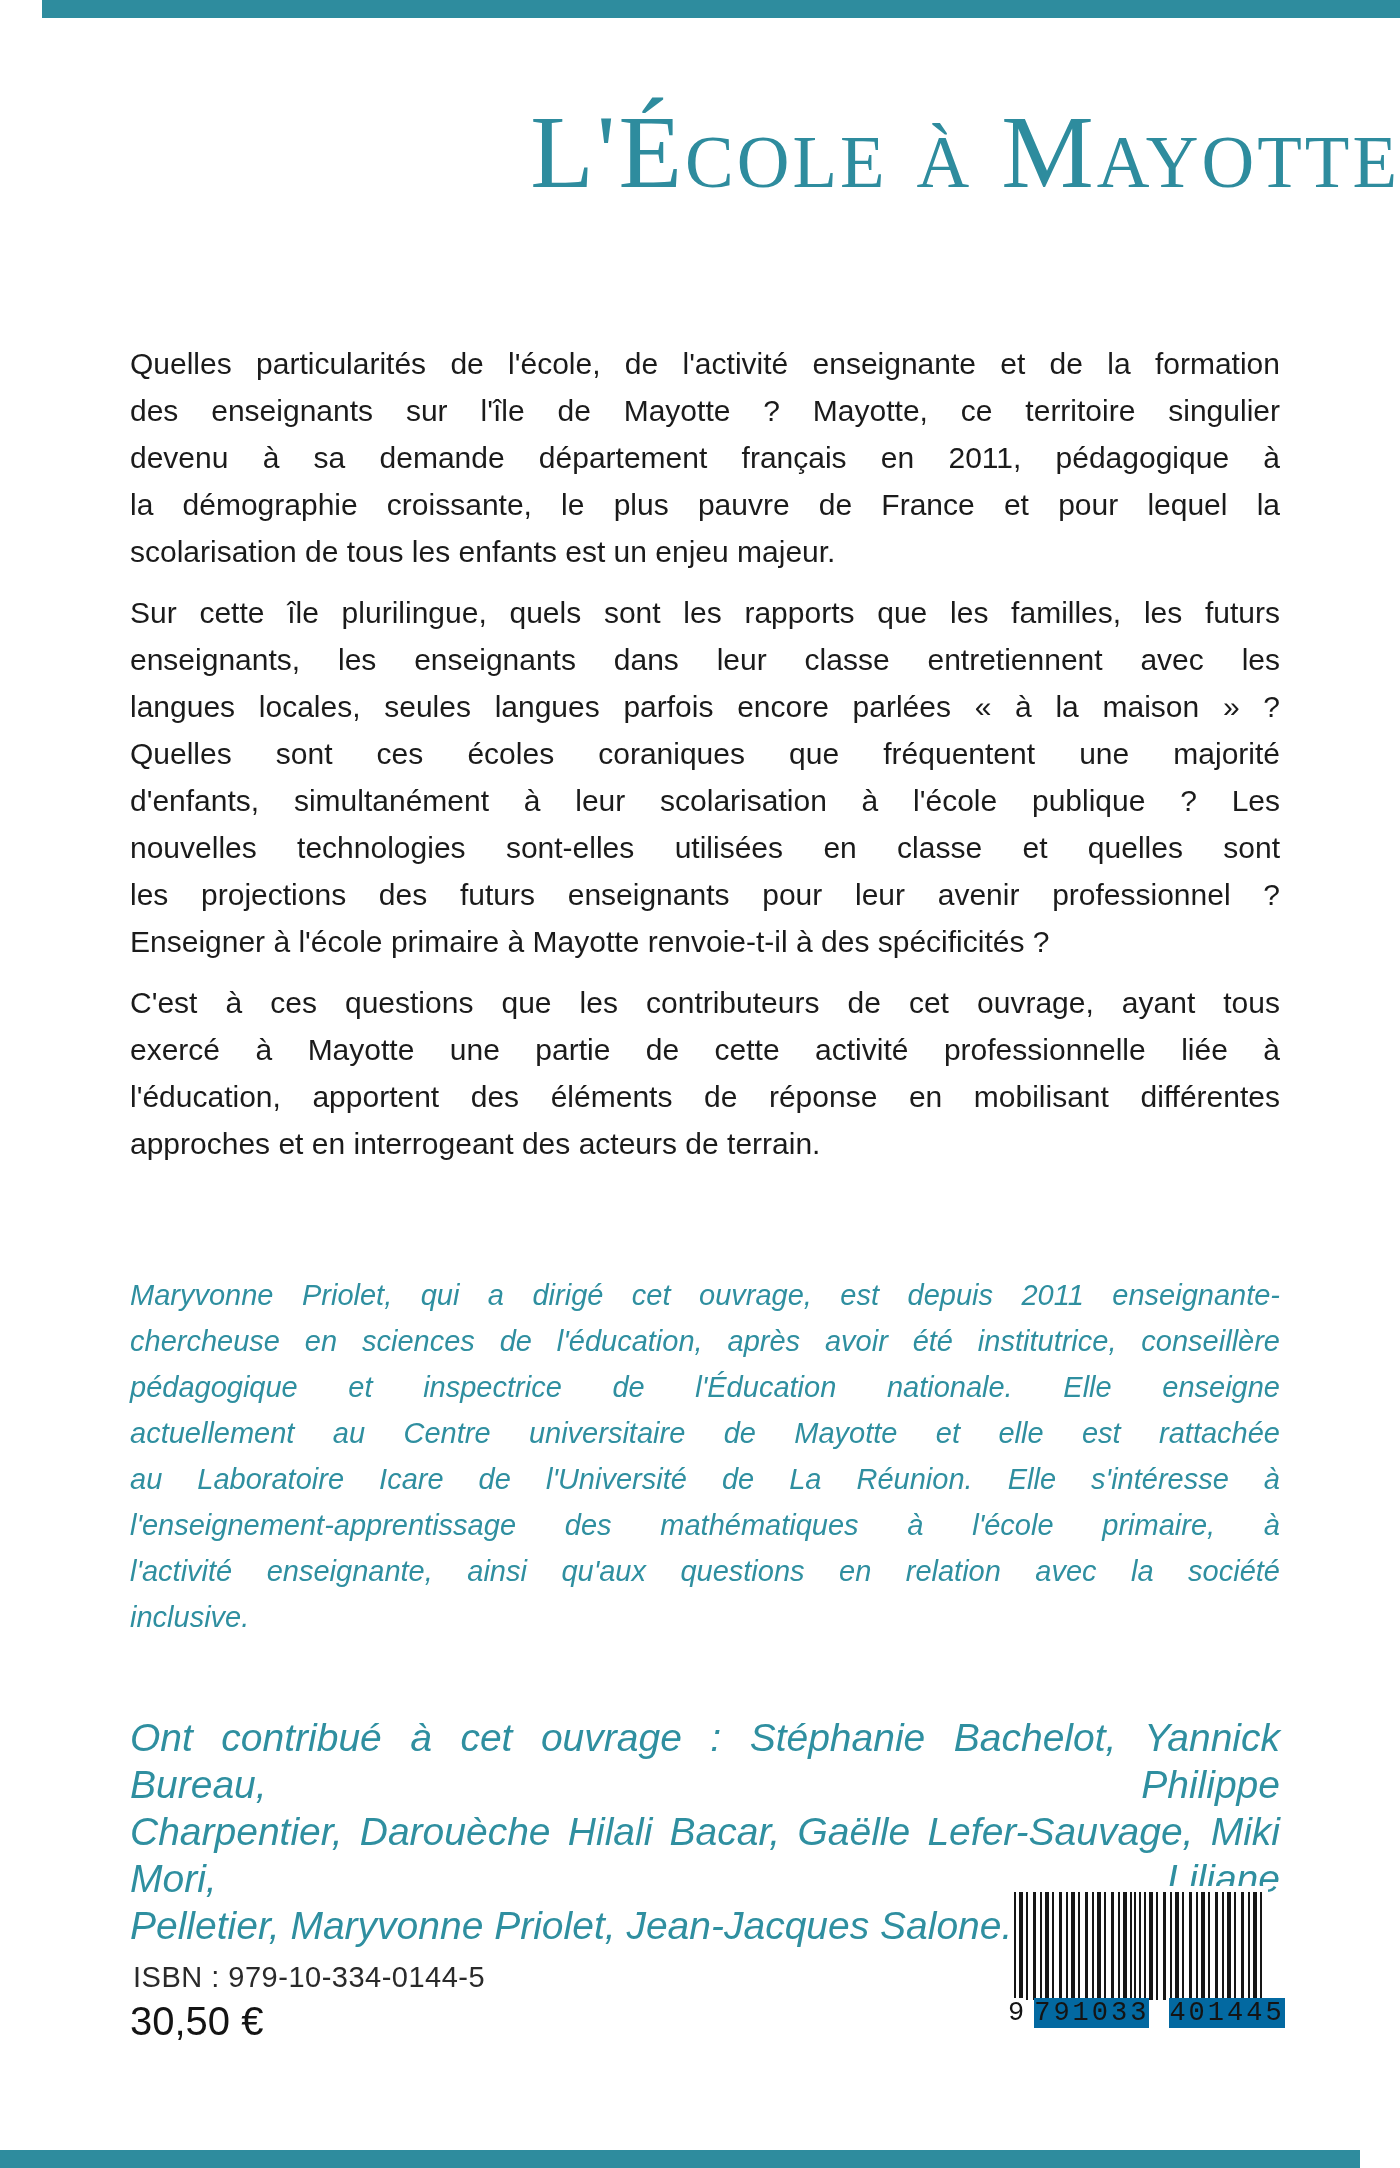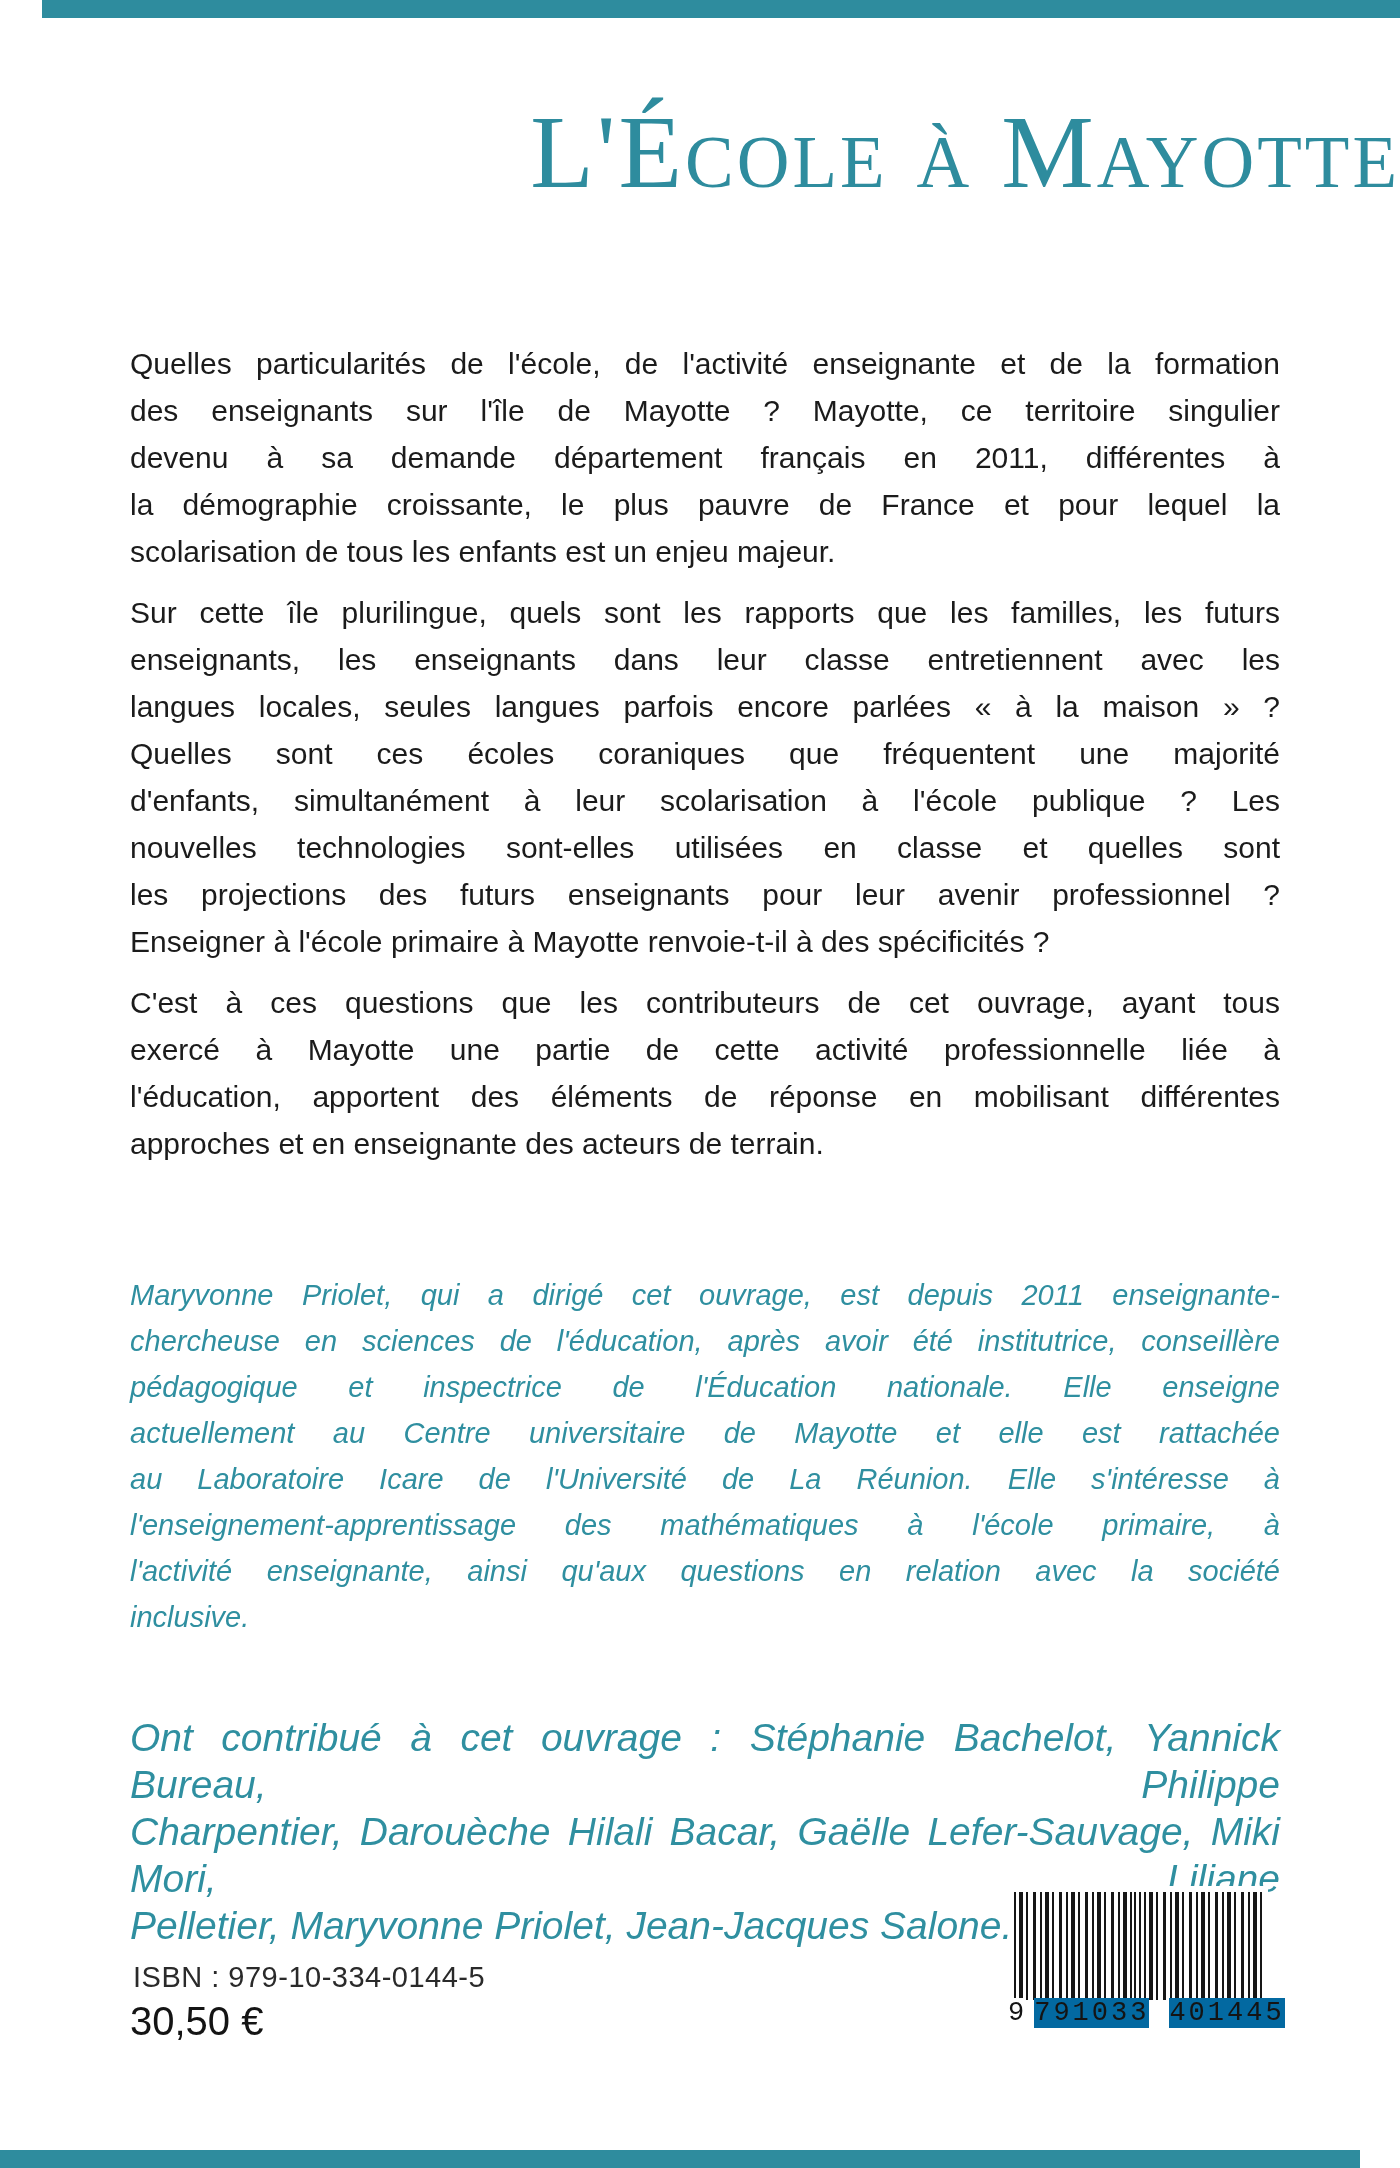--- a/index.html
+++ b/index.html
@@ -80,7 +80,7 @@
       <div class="para">
         <div class="jline">Quelles particularités de l'école, de l'activité enseignante et de la formation</div>
         <div class="jline">des enseignants sur l'île de Mayotte ? Mayotte, ce territoire singulier</div>
-        <div class="jline">devenu à sa demande département français en 2011, différentes à</div>
+        <div class="jline">devenu à sa demande département français en 2011, pédagogique à</div>
         <div class="jline">la démographie croissante, le plus pauvre de France et pour lequel la</div>
         <div class="jline last">scolarisation de tous les enfants est un enjeu majeur.</div>
       </div>

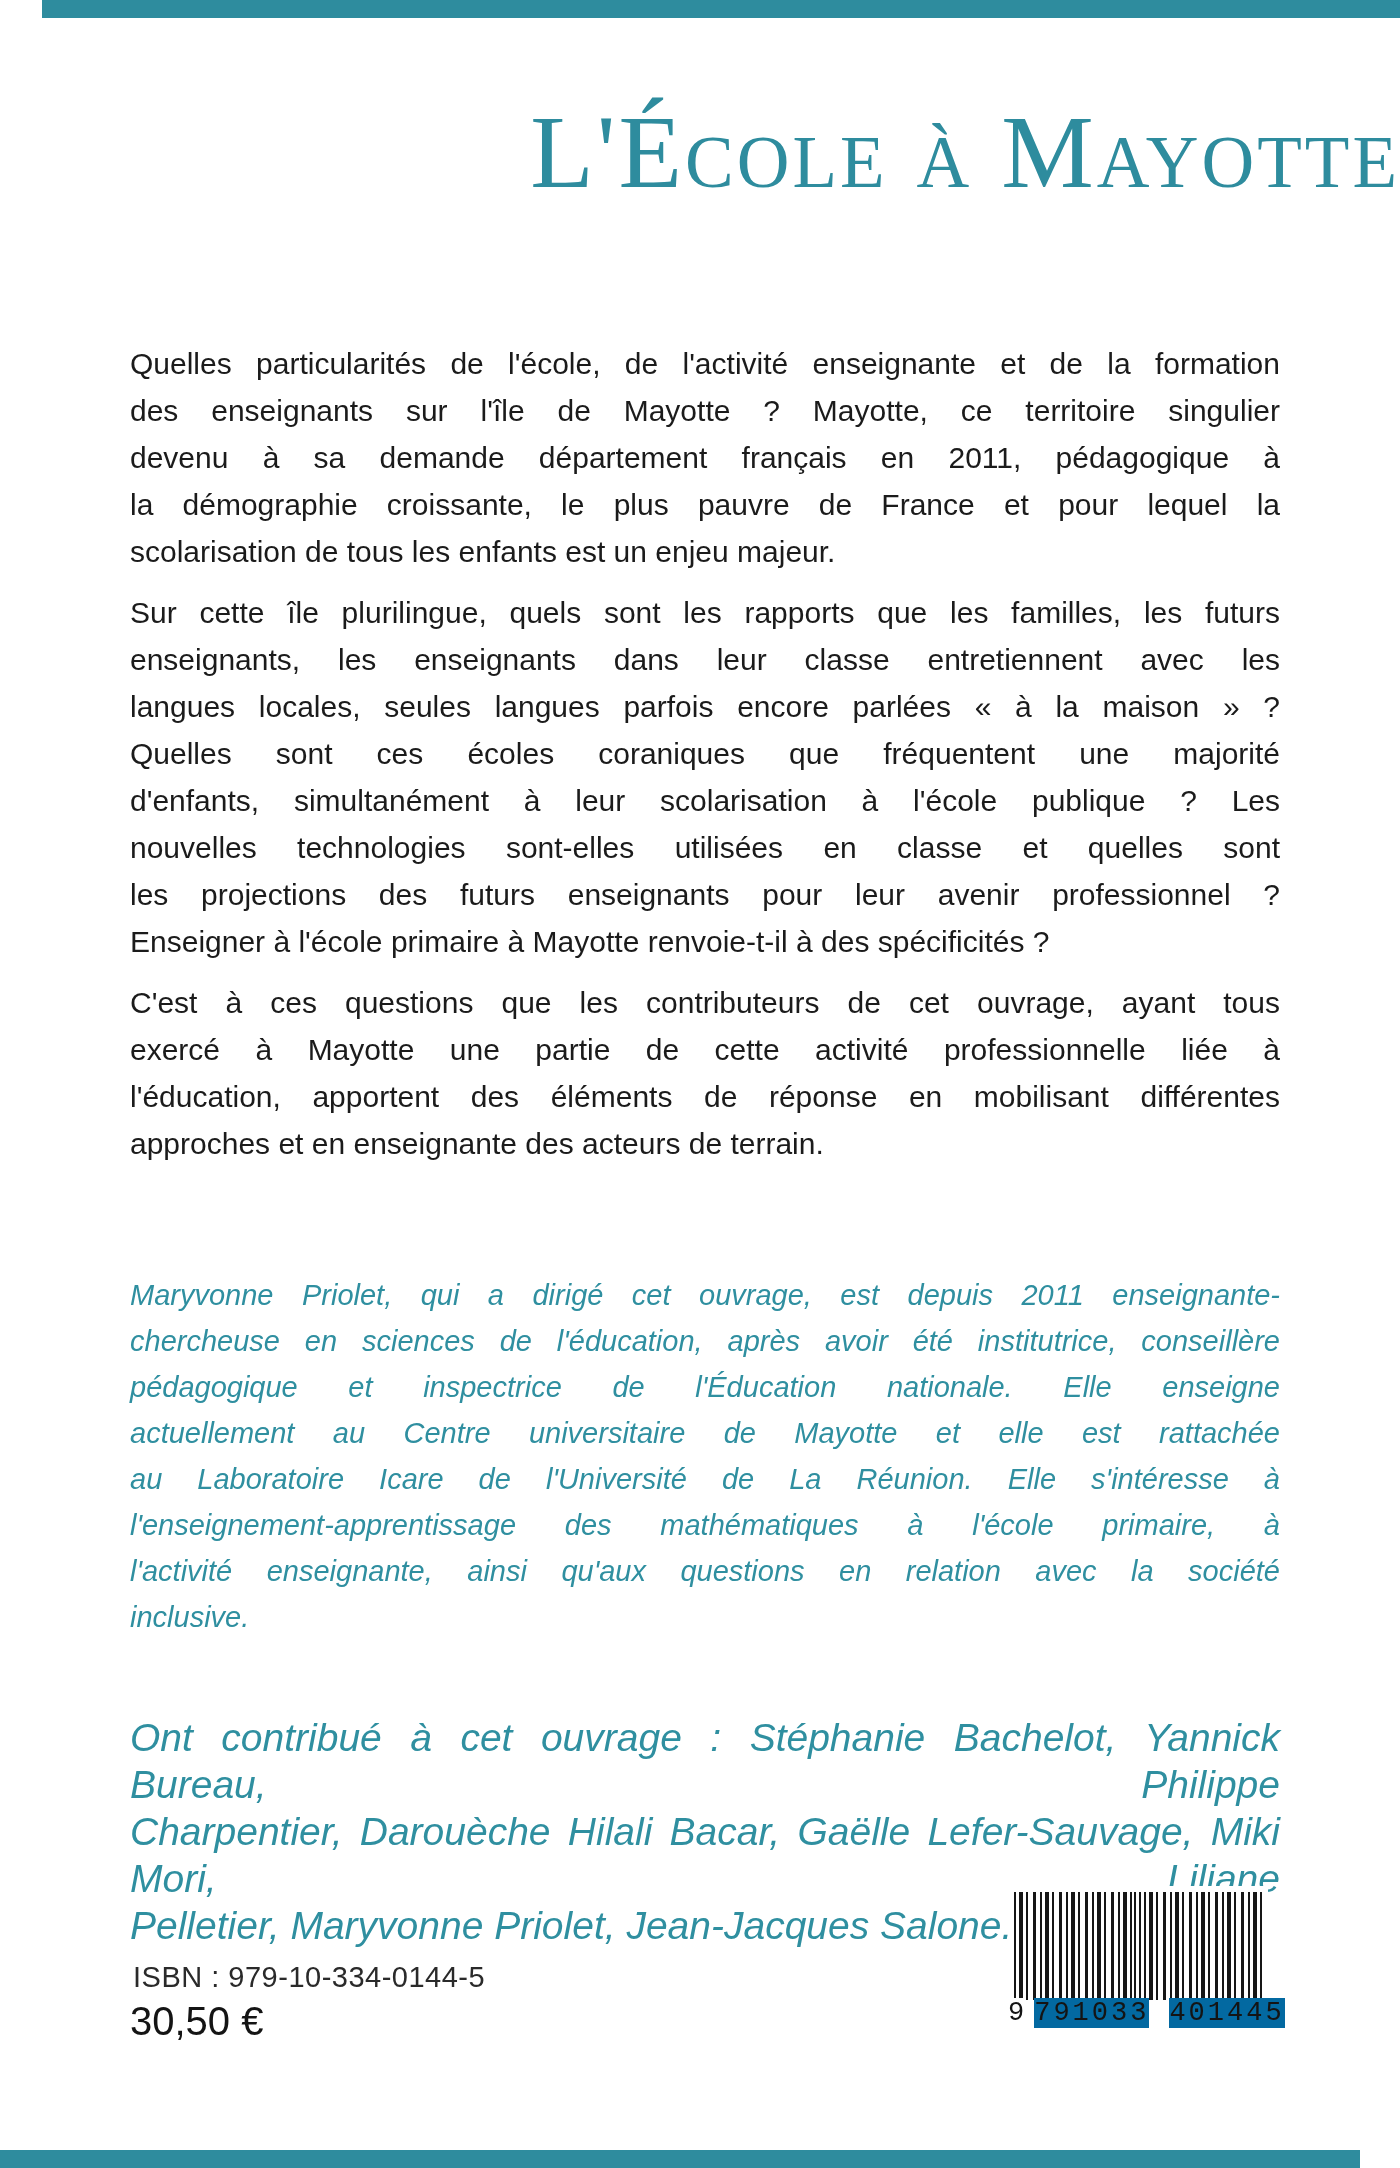--- a/index.html
+++ b/index.html
@@ -98,7 +98,7 @@
         <div class="jline">C'est à ces questions que les contributeurs de cet ouvrage, ayant tous</div>
         <div class="jline">exercé à Mayotte une partie de cette activité professionnelle liée à</div>
         <div class="jline">l'éducation, apportent des éléments de réponse en mobilisant différentes</div>
-        <div class="jline last">approches et en enseignante des acteurs de terrain.</div>
+        <div class="jline last">approches et en interrogeant des acteurs de terrain.</div>
       </div>
     </div>
 

